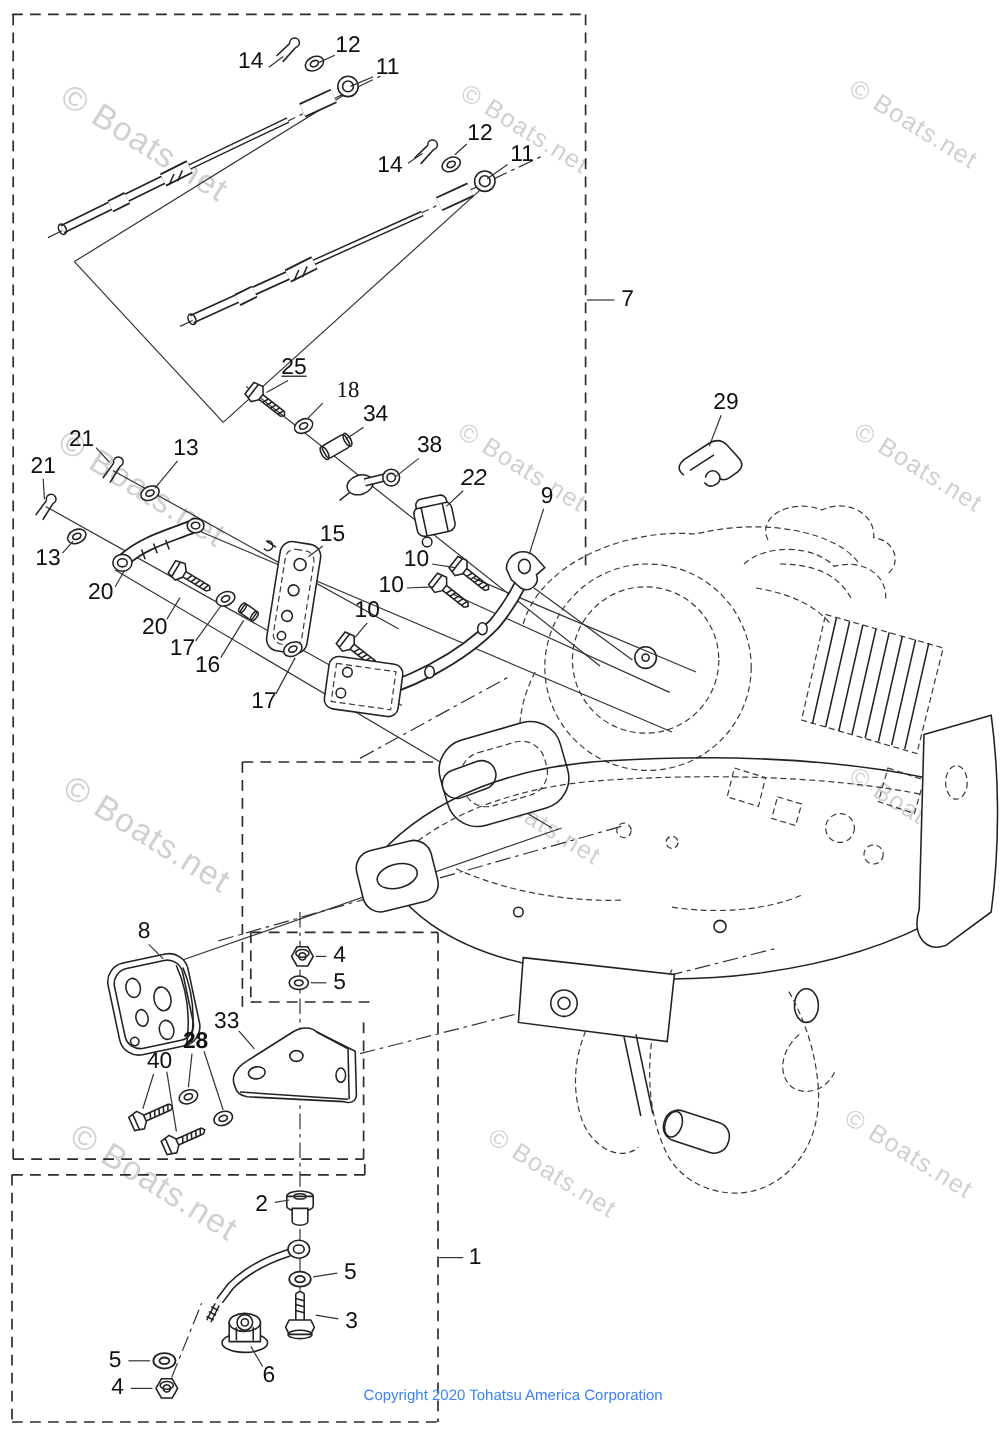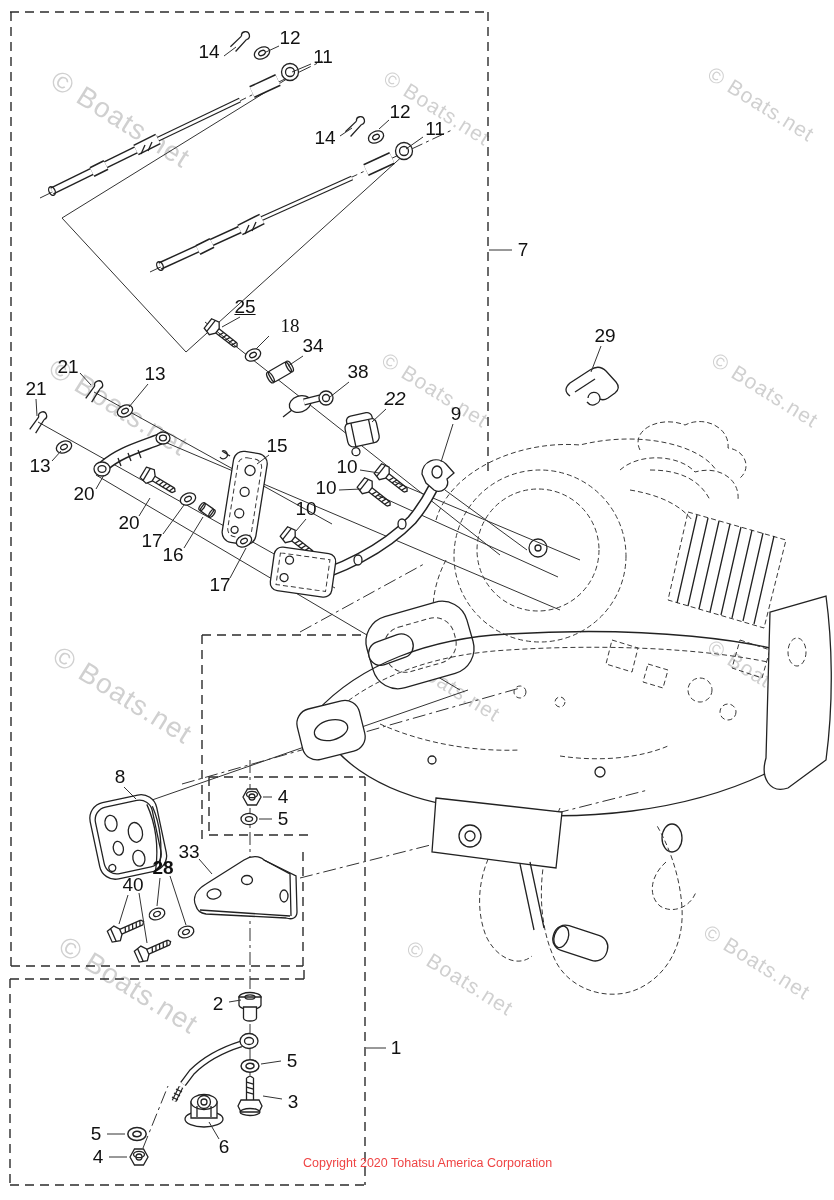--- a/index.html
+++ b/index.html
@@ -13,7 +13,7 @@
   #svg-layer{position:absolute;left:0;top:0;z-index:2;}
   #callout-layer{position:absolute;left:0;top:0;width:100%;height:100%;z-index:3;}
   .callout{position:absolute;transform:translate(-50%,-50%);font-size:19px;color:#111;}
-  #copyright{position:absolute;left:303px;top:1156px;font-size:12.5px;color:#ef4444;z-index:3;}
+  #copyright{position:absolute;left:303px;top:1156px;font-size:12.5px;color:#3b82f6;z-index:3;}
   
   .dash{stroke:#2b2b2b;stroke-width:1.4;stroke-dasharray:9 6;fill:none;}
   .dd{stroke:#333;stroke-width:1;stroke-dasharray:13 4 3 4;fill:none;}

